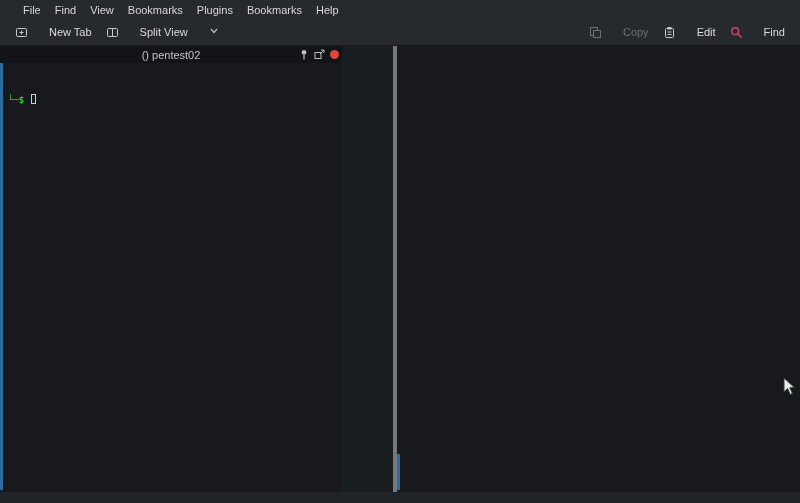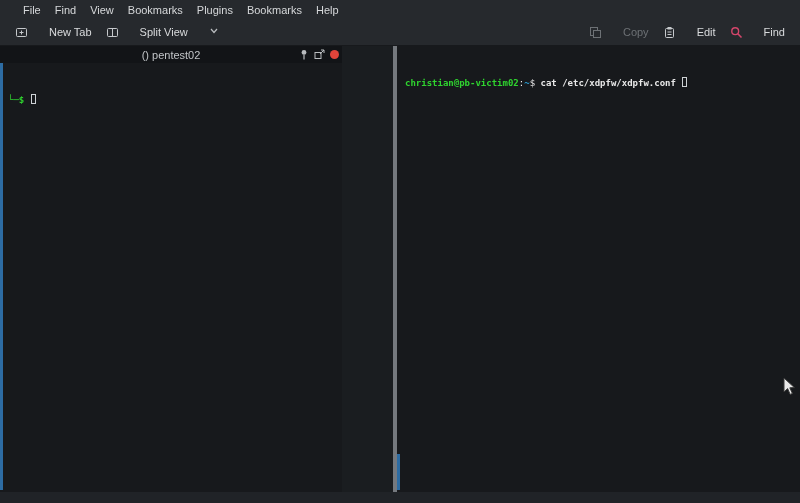--- a/index.html
+++ b/index.html
@@ -178,9 +178,6 @@
   <div class="splitter"></div>
 
   <div class="pane right">
-    <div class="term">
-      <div class="line"><span class="green">christian@pb-victim02</span><span>:</span><span class="blue">~</span><span>$ </span><span class="bwhite">cat /etc/xdpfw/xdpfw.conf </span><span class="cursor"></span></div>
-    </div>
     <div class="scroll-line short"></div>
   </div>
 

